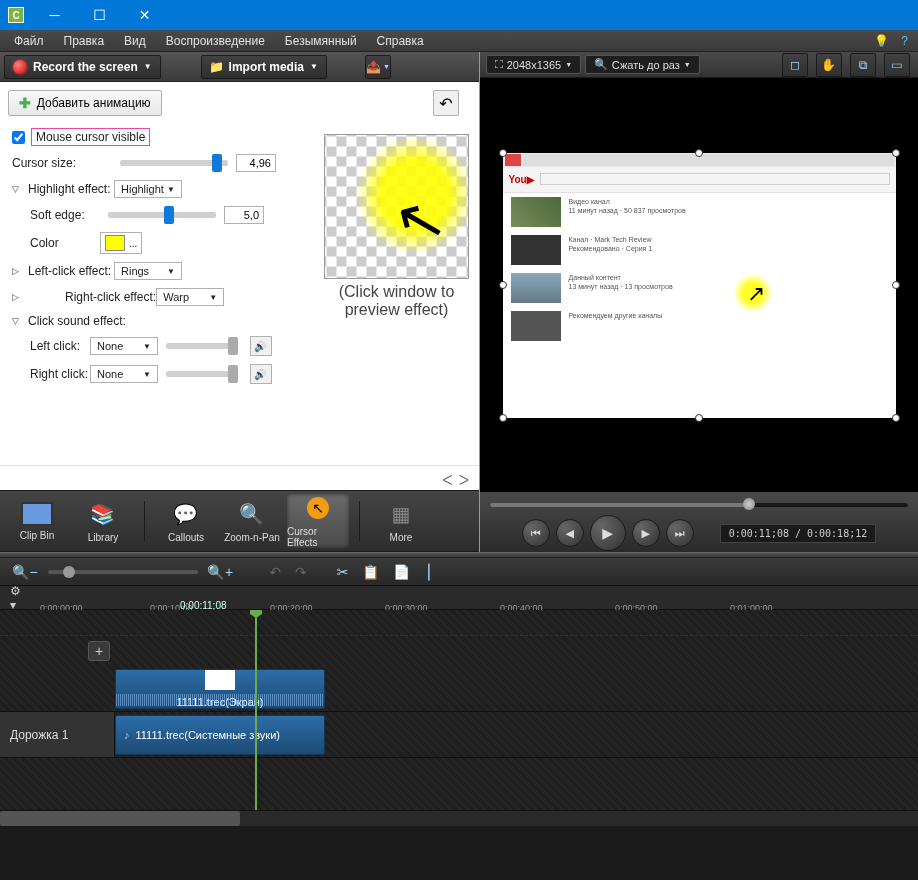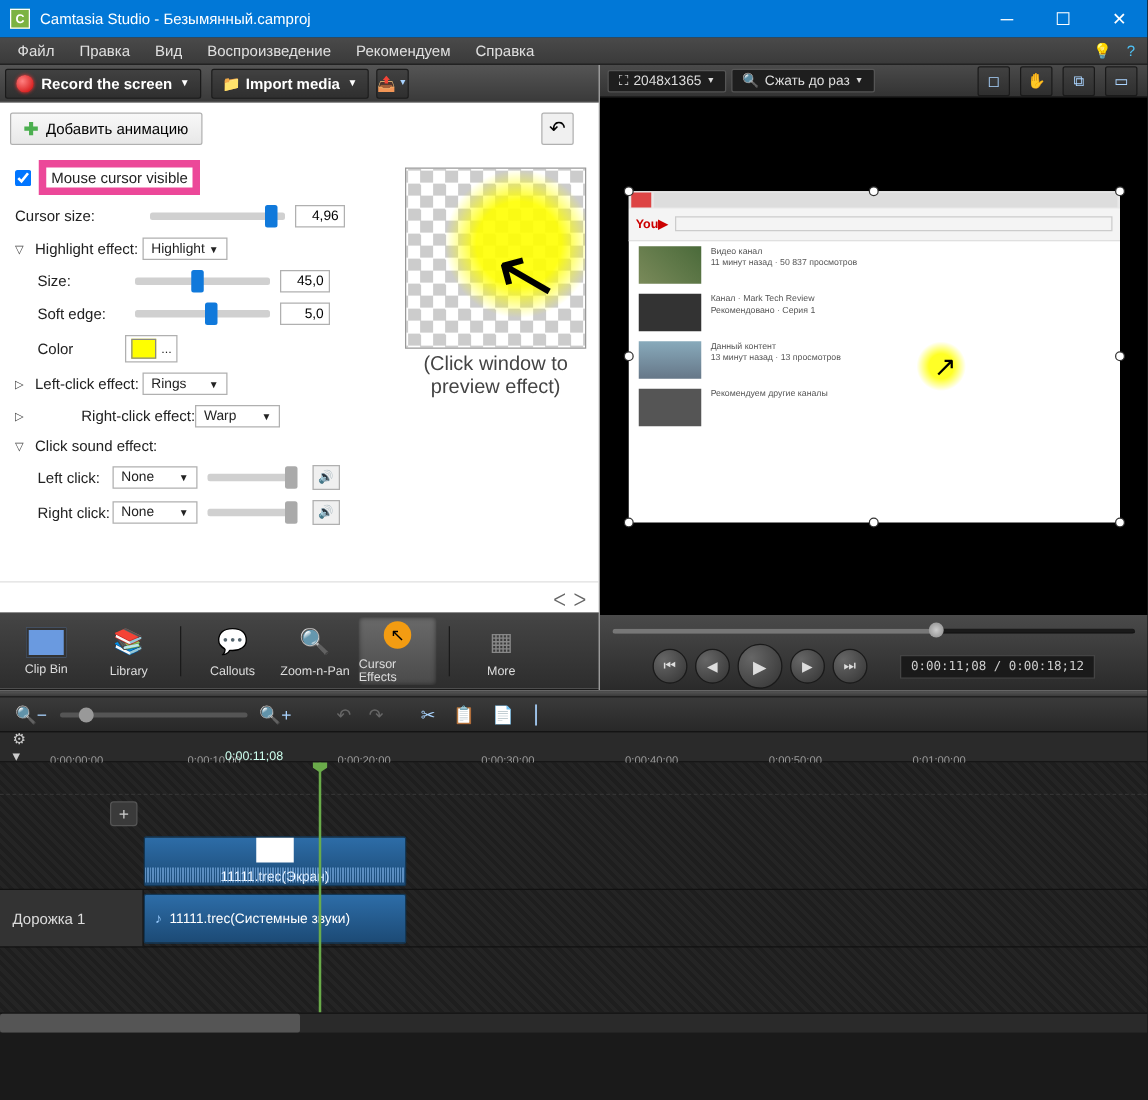--- a/index.html
+++ b/index.html
@@ -123,7 +123,6 @@
 
 <div class="titlebar">
   <div class="icon">C</div>
-  <div class="title">Camtasia Studio - Безымянный.camproj</div>
   <div class="winbtn">─</div>
   <div class="winbtn">☐</div>
   <div class="winbtn close">✕</div>

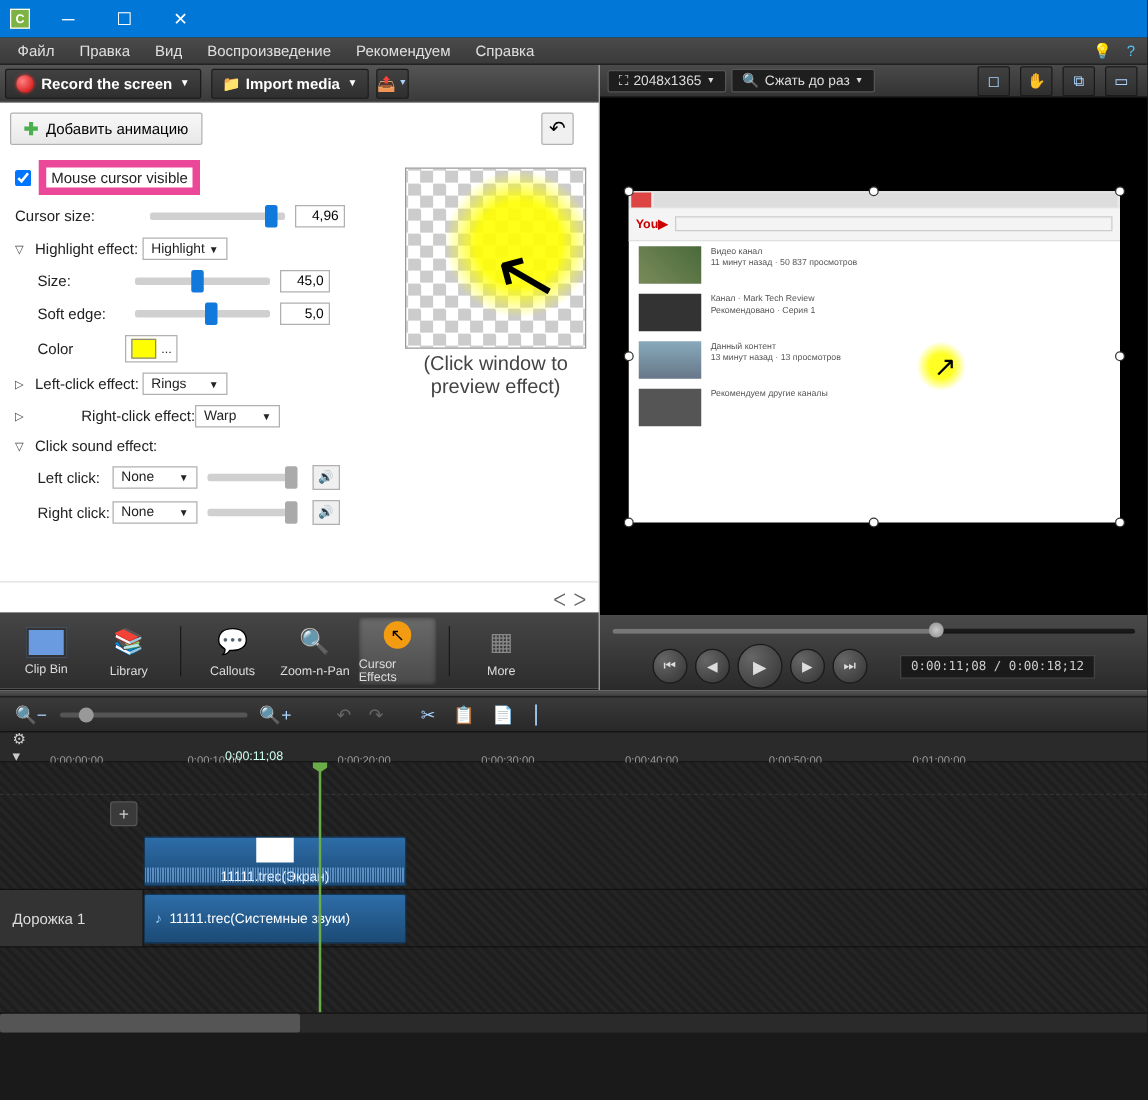--- a/index.html
+++ b/index.html
@@ -133,7 +133,7 @@
   <div class="mitem">Правка</div>
   <div class="mitem">Вид</div>
   <div class="mitem">Воспроизведение</div>
-  <div class="mitem">Рекомендуем</div>
+  <div class="mitem">Безымянный</div>
   <div class="mitem">Справка</div>
   <div class="spacer"></div>
   <span style="color:#ffd54f;margin:0 6px;">💡</span>

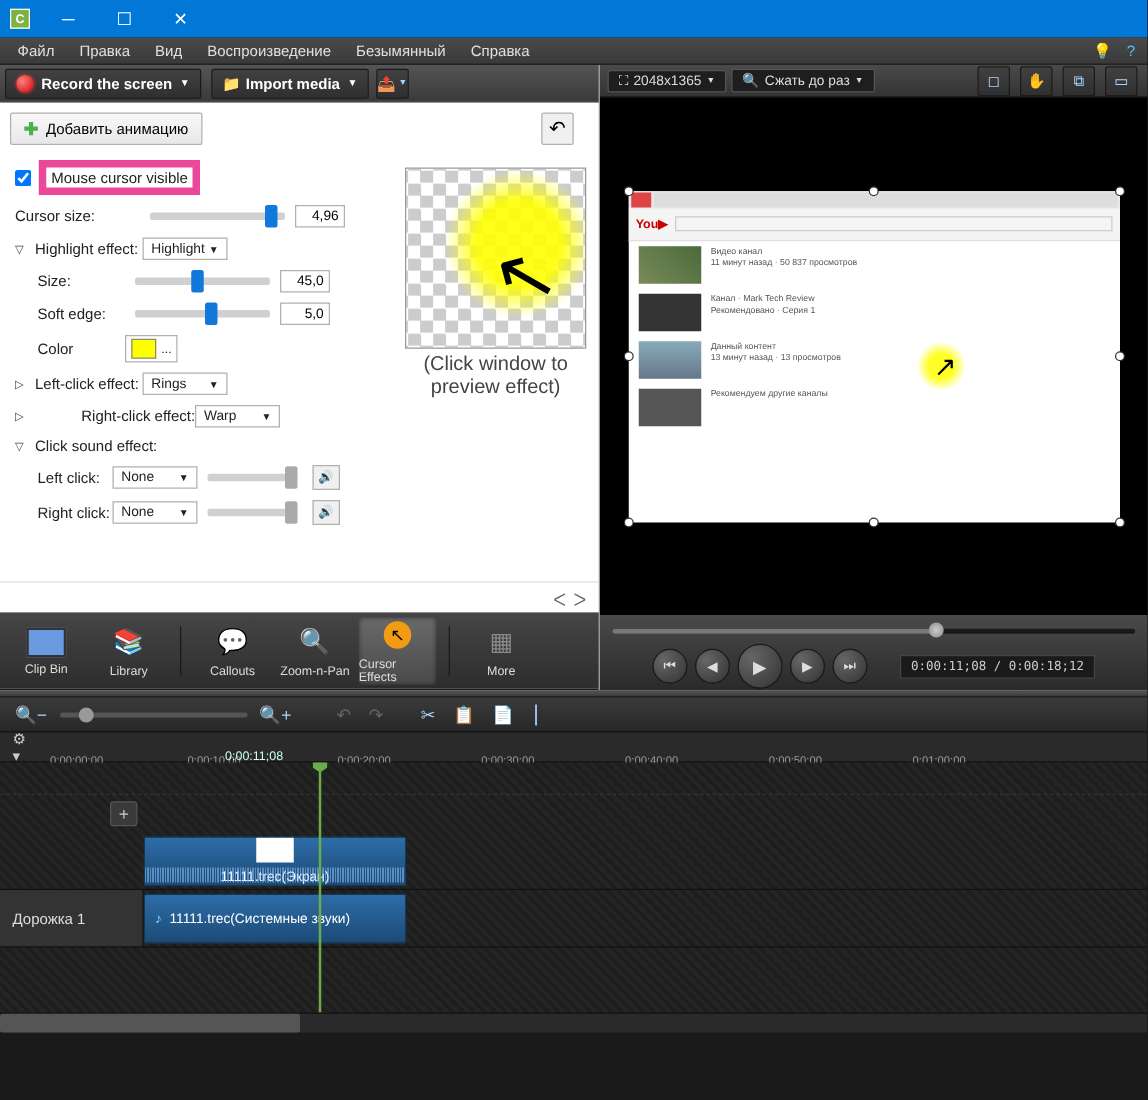--- a/index.html
+++ b/index.html
@@ -17,7 +17,7 @@
 .menubar .spacer { flex: 1; }
 
 
-.toptoolbar { height: 30px; background: linear-gradient(#555,#3a3a3a); display: flex; align-items: center; border-bottom: 1px solid #222; }
+.toptoolbar { height: 30px; background: linear-gradient(#555,#3a3a3a); display: flex; align-items: center; border-bottom: 1px solid #222; gap: 32px; }
 .recbtn { display: flex; align-items: center; background: linear-gradient(#414141,#2f2f2f); border: 1px solid #1a1a1a; height: 24px; margin: 0 4px; padding: 0 8px; color: #fff; font-size: 12px; font-weight: bold; border-radius: 2px; }
 .recdot { width: 14px; height: 14px; border-radius: 50%; background: radial-gradient(circle at 35% 35%, #ff8080, #cc0000); margin-right: 6px; box-shadow: 0 0 3px #ff3333; }
 .impbtn { display: flex; align-items: center; background: linear-gradient(#414141,#2f2f2f); border: 1px solid #1a1a1a; height: 24px; margin: 0 4px; padding: 0 8px; color: #fff; font-size: 12px; font-weight: bold; border-radius: 2px; }

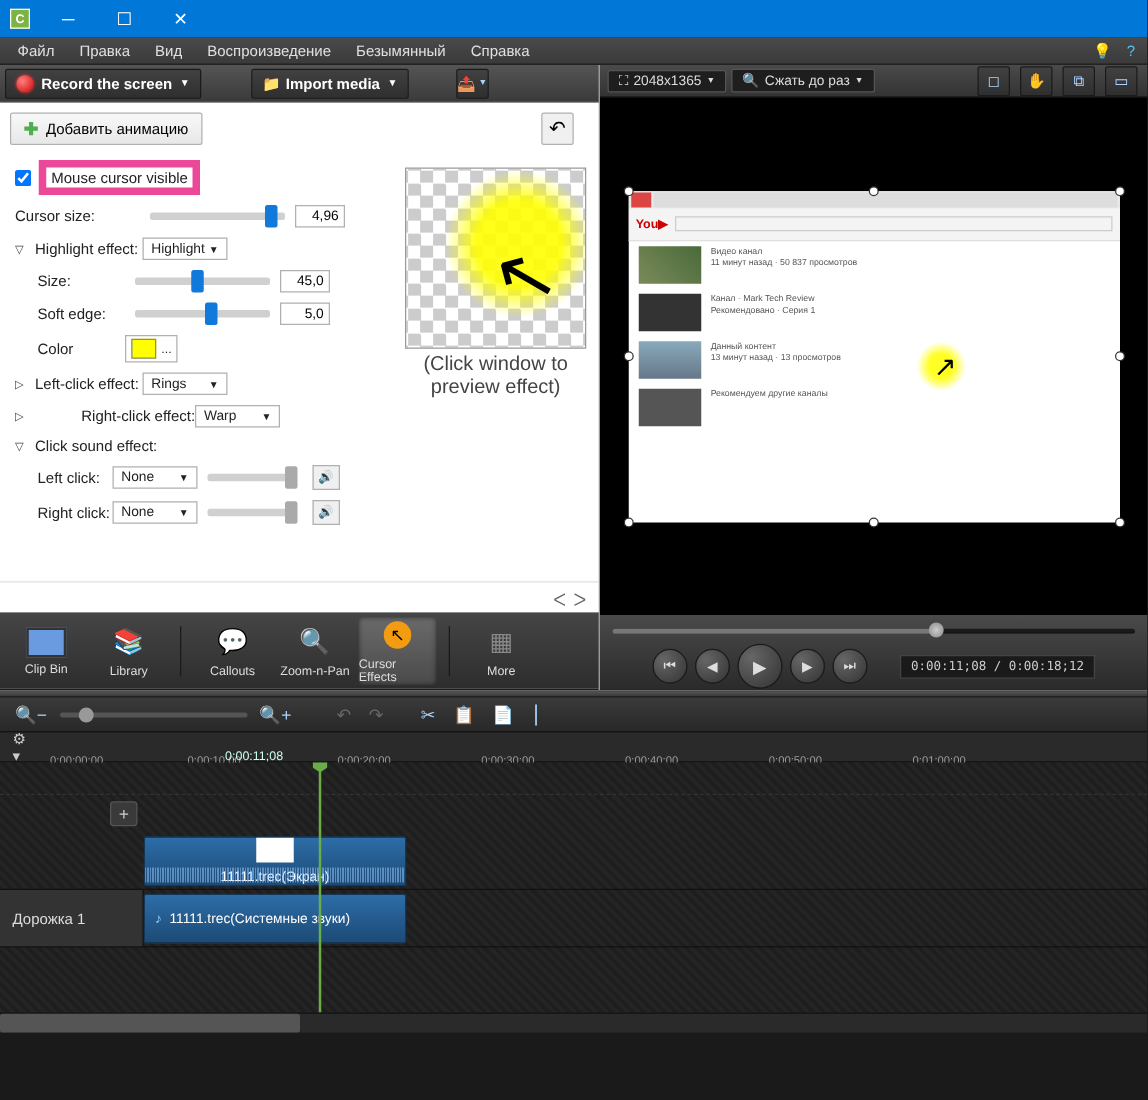--- a/index.html
+++ b/index.html
@@ -173,7 +173,7 @@
       <div class="leftprops">
         <div class="proprow">
           <input type="checkbox" checked="" style="">
-          <span style="border:6px solid #ec4899;padding:1px 4px;">Mouse cursor visible</span>
+          <span style="border:1px solid #ec4899;padding:1px 4px;">Mouse cursor visible</span>
         </div>
         <div class="proprow">
           <span class="lbl">Cursor size:</span>

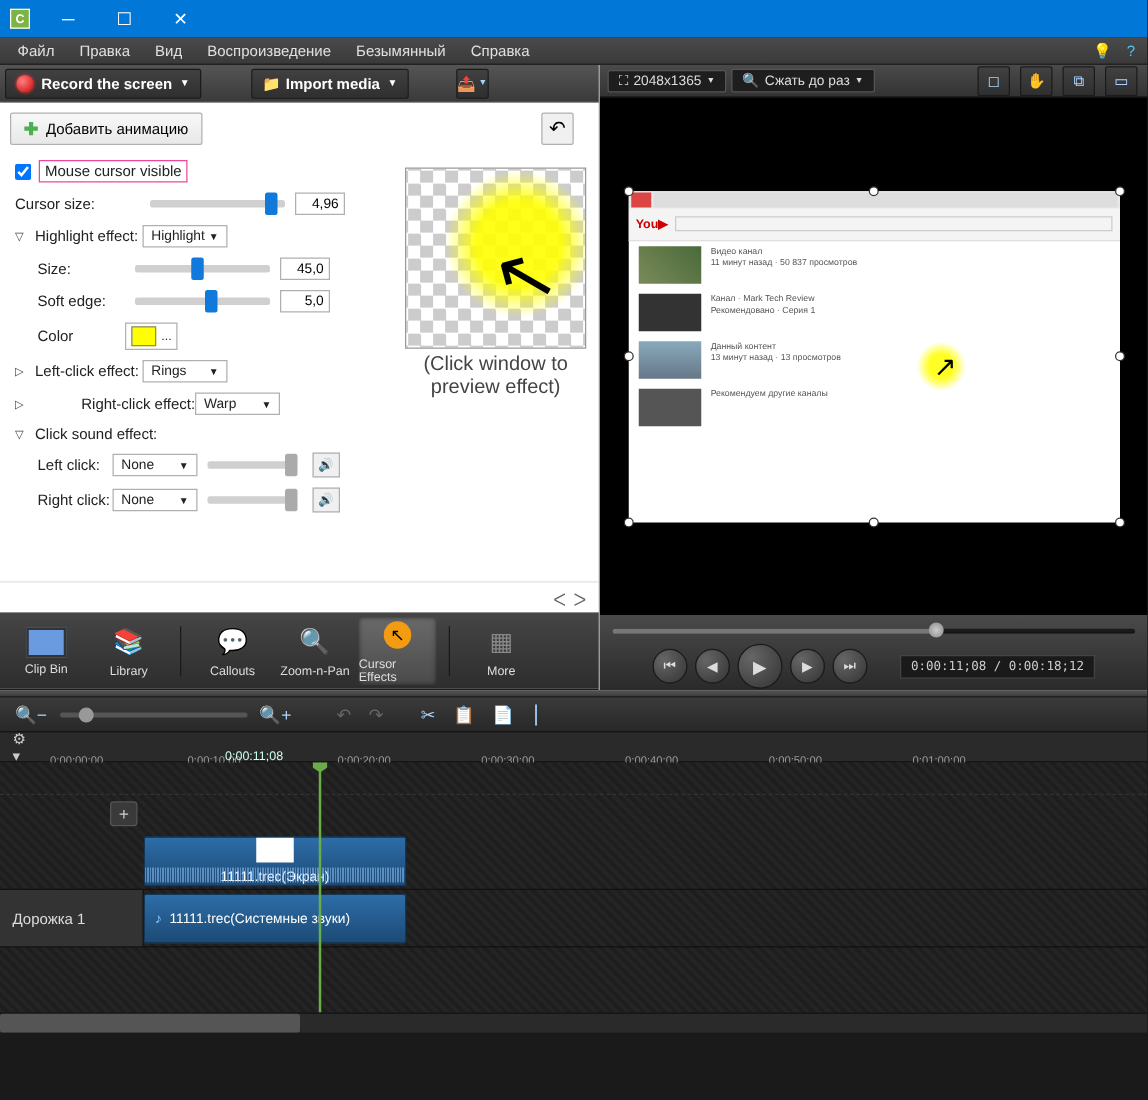--- a/index.html
+++ b/index.html
@@ -191,13 +191,6 @@
             </div>
         </div>
         <div class="proprow sub">
-          <span class="lbl" style="min-width:70px;">Size:</span>
-          <div class="slider">
-              <div class="thumb" style="left:45px;"></div>
-            </div>
-          <input class="val" value="45,0" style="">
-        </div>
-        <div class="proprow sub">
           <span class="lbl" style="min-width:70px;">Soft edge:</span>
           <div class="slider">
               <div class="thumb" style="left:56px;"></div>

